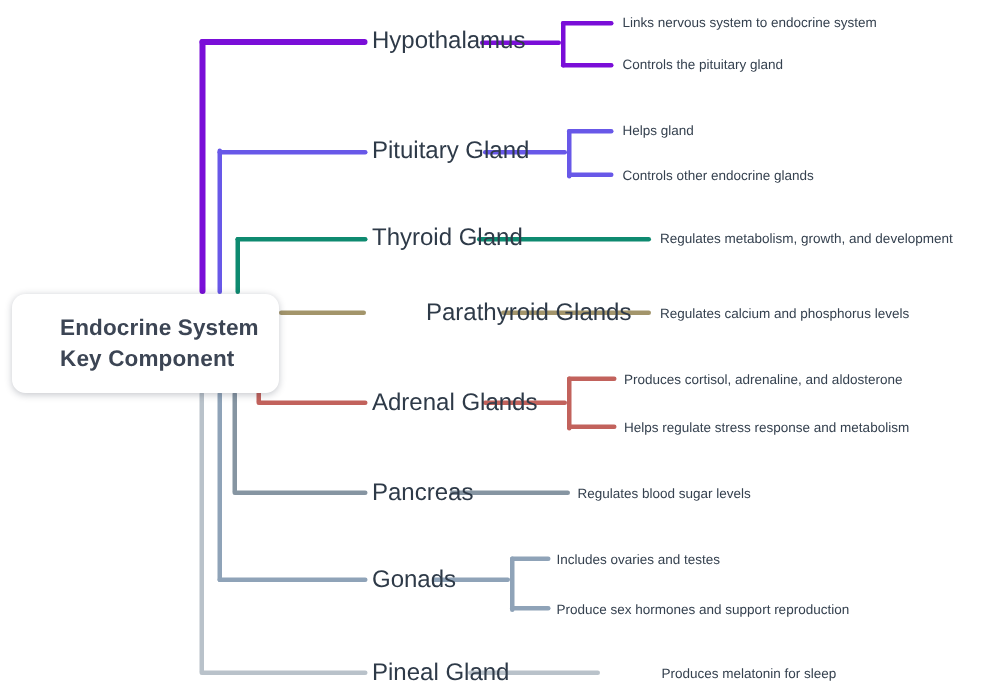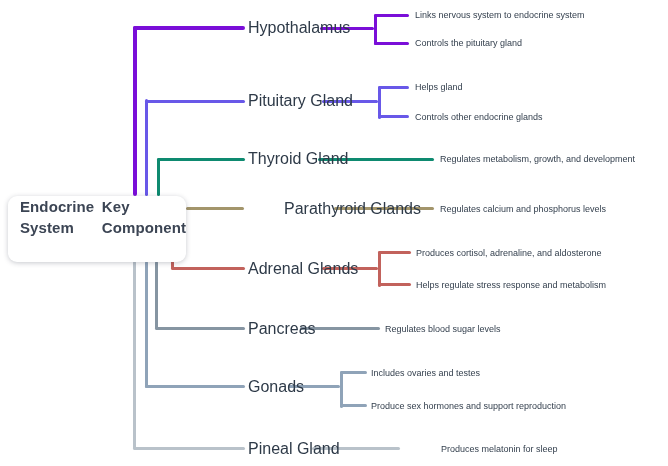--- a/index.html
+++ b/index.html
@@ -12,8 +12,8 @@
     position:absolute;left:8px;top:196px;width:178px;height:66px;
     background:#ffffff;border-radius:9px;
     box-shadow:0 1px 5px rgba(30,40,60,0.25);
-    display:flex;flex-direction:row;justify-content:center;
-    padding-left:12px;box-sizing:border-box;z-index:5;
+    display:flex;flex-direction:column;justify-content:center;
+    padding-left:32px;box-sizing:border-box;z-index:5;
   }
   .root-box .t{
     font-size:15px;line-height:21px;font-weight:600;color:#3c4554;letter-spacing:.1px;

